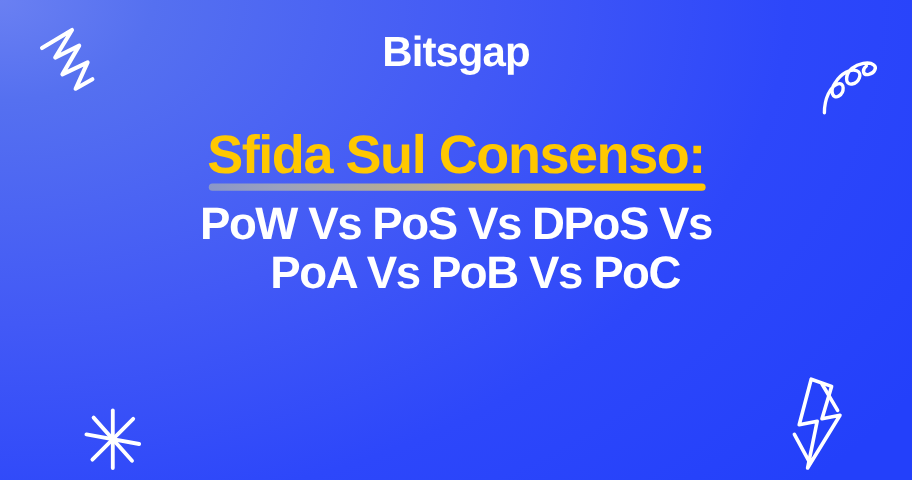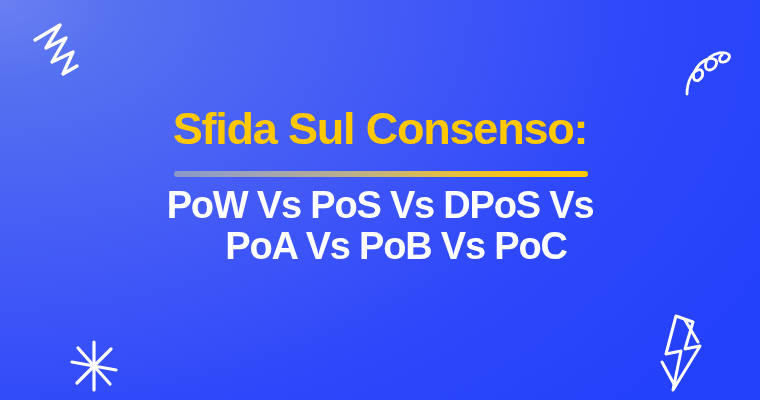--- a/index.html
+++ b/index.html
@@ -117,6 +117,7 @@
 
 <div class="banner">
 
+  <div class="brand">Bitsgap</div>
 
   <div class="headline">
     <span class="hl-line line1">

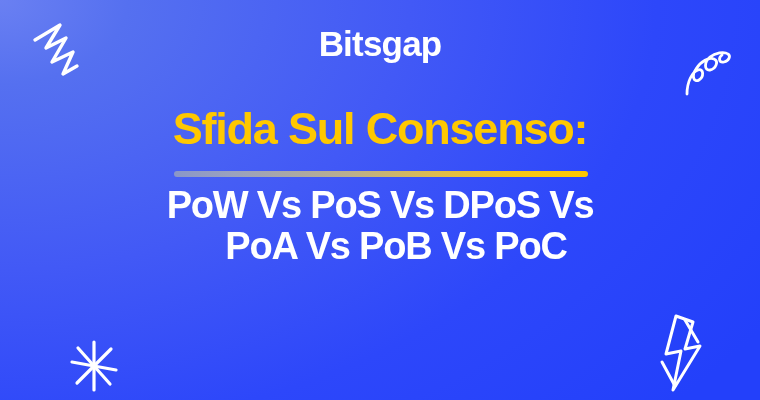--- a/index.html
+++ b/index.html
@@ -66,7 +66,7 @@
     display: inline-block;
     color: #FFC800;
     font-size: 45px;
-    padding-bottom: 24px;
+    padding-bottom: 6px;
   }
 
   .hl-accent .rule {

